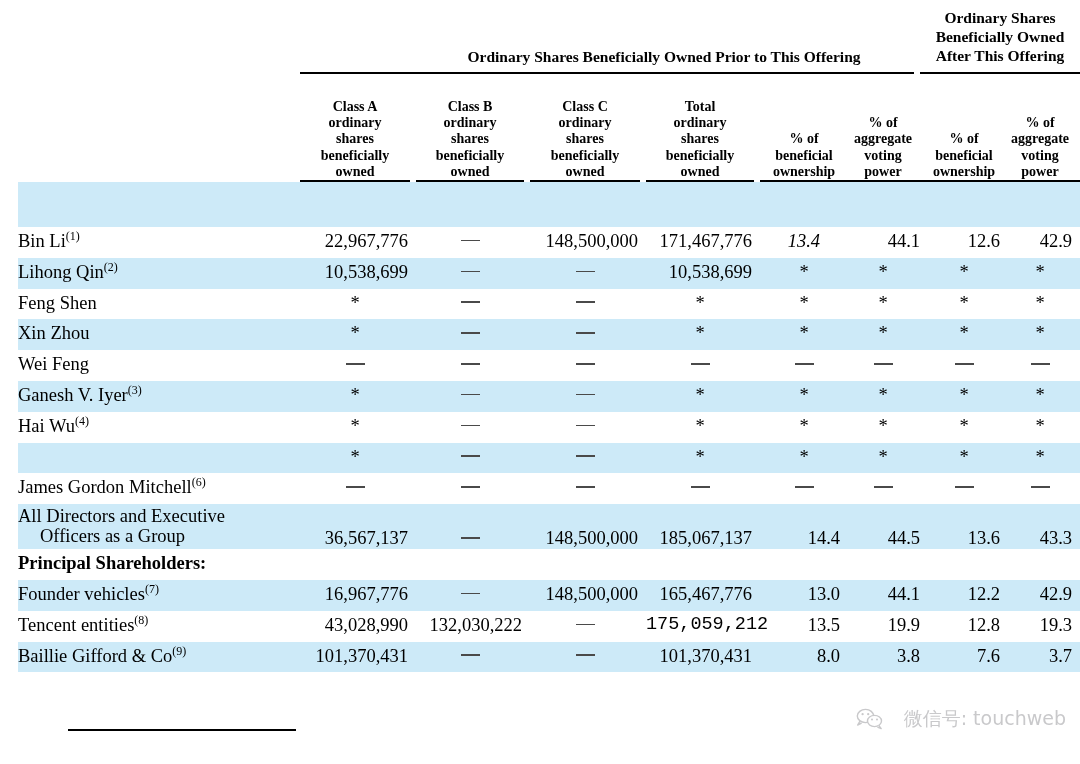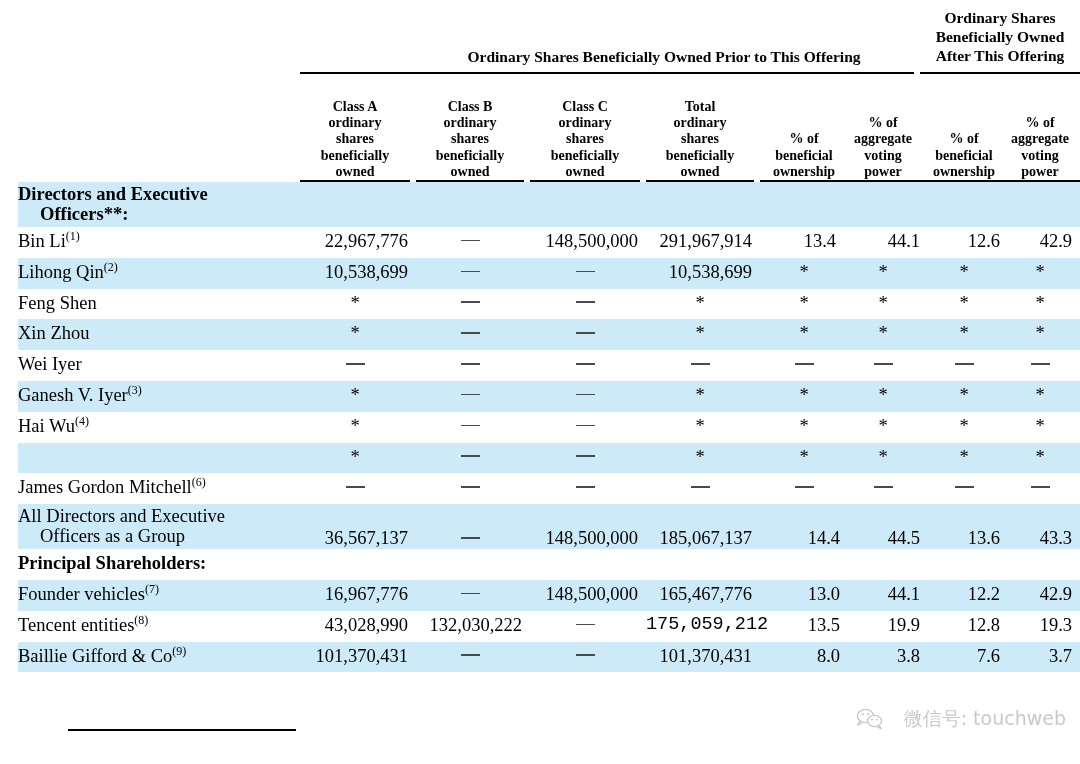--- a/index.html
+++ b/index.html
@@ -265,7 +265,6 @@
   <div class="tbl" id="tbl-body">
       <div class="row band" style="height: 45px; background: transparent;">
         <div class="band-inset"></div>
-        <div class="lbl bold" style="top: 2px;"><span>Directors and Executive</span><span class="l2">Officers**:</span></div>
       </div>
       <div class="row plain" style="height: 30.8px;">
         <div class="lbl" style="top: 4px;"><span>Bin Li</span><span class="sup">(1)</span></div>

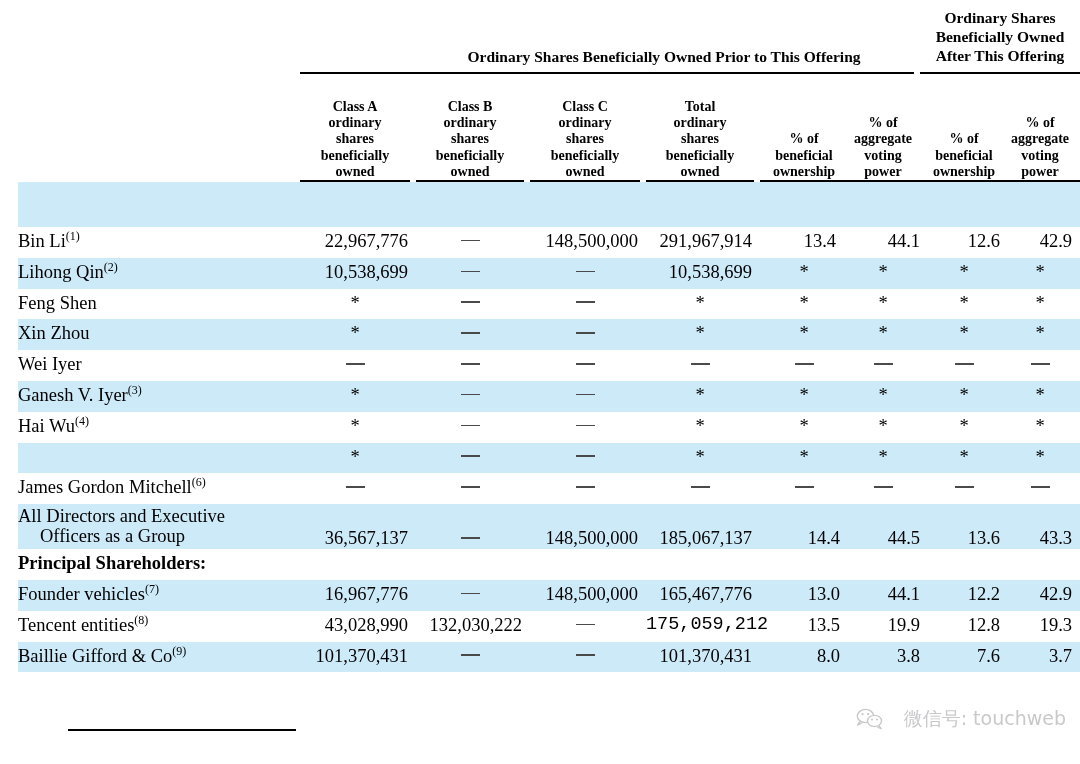--- a/index.html
+++ b/index.html
@@ -271,7 +271,7 @@
         <div class="cell" style="left: 300px; width: 108px; top: 4px; padding-right: 2px;">22,967,776</div>
         <div class="cell ctr" style="left: 416px; width: 108px; top: 4px;"><span class="dash"></span></div>
         <div class="cell" style="left: 530px; width: 108px; top: 4px; padding-right: 2px;">148,500,000</div>
-        <div class="cell" style="left: 646px; width: 106px; top: 4px; padding-right: 2px;">291,967,914</div>
+        <div class="cell" style="left: 646px; width: 106px; top: 4px; padding-right: 2px;">171,467,776</div>
         <div class="cell" style="left: 756px; width: 80px; top: 4px; padding-right: 8px;">13.4</div>
         <div class="cell" style="left: 838px; width: 82px; top: 4px; padding-right: 8px;">44.1</div>
         <div class="cell" style="left: 920px; width: 80px; top: 4px; padding-right: 8px;">12.6</div>

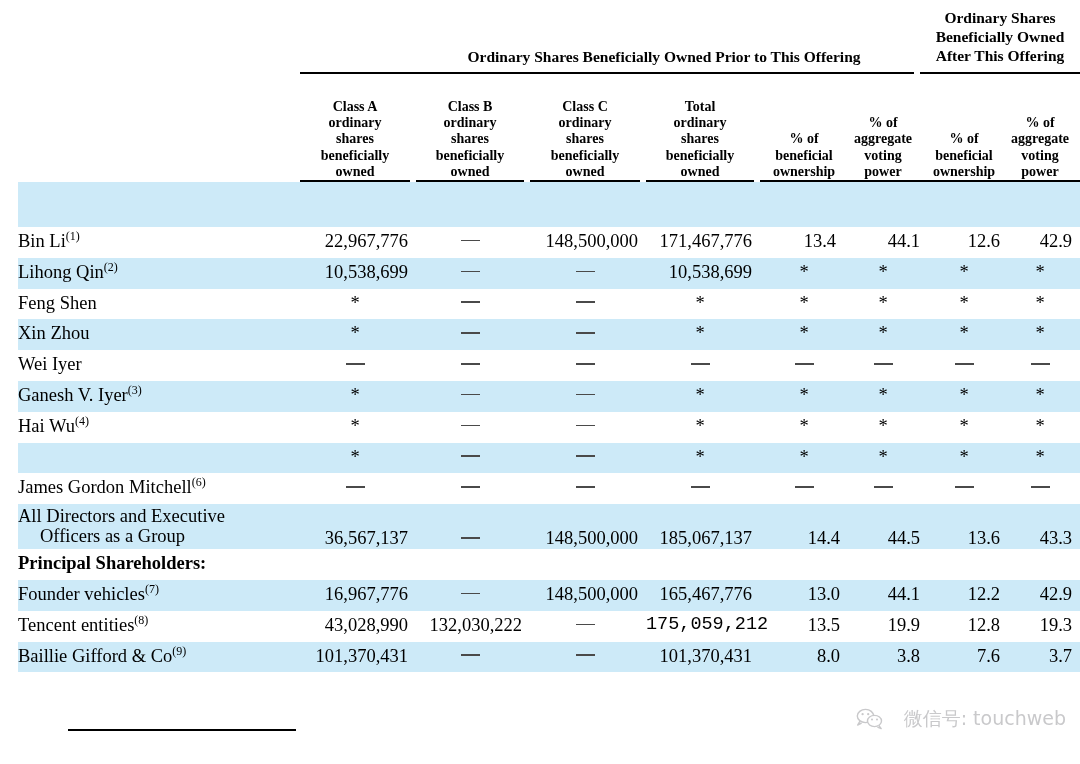--- a/index.html
+++ b/index.html
@@ -272,7 +272,7 @@
         <div class="cell ctr" style="left: 416px; width: 108px; top: 4px;"><span class="dash"></span></div>
         <div class="cell" style="left: 530px; width: 108px; top: 4px; padding-right: 2px;">148,500,000</div>
         <div class="cell" style="left: 646px; width: 106px; top: 4px; padding-right: 2px;">171,467,776</div>
-        <div class="cell" style="left: 756px; width: 80px; top: 4px; padding-right: 8px;">13.4</div>
+        <div class="cell" style="left: 740px; width: 80px; top: 4px; padding-right: 8px; font-style: italic;">13.4</div>
         <div class="cell" style="left: 838px; width: 82px; top: 4px; padding-right: 8px;">44.1</div>
         <div class="cell" style="left: 920px; width: 80px; top: 4px; padding-right: 8px;">12.6</div>
         <div class="cell" style="left: 1000px; width: 72px; top: 4px; padding-right: 8px;">42.9</div>

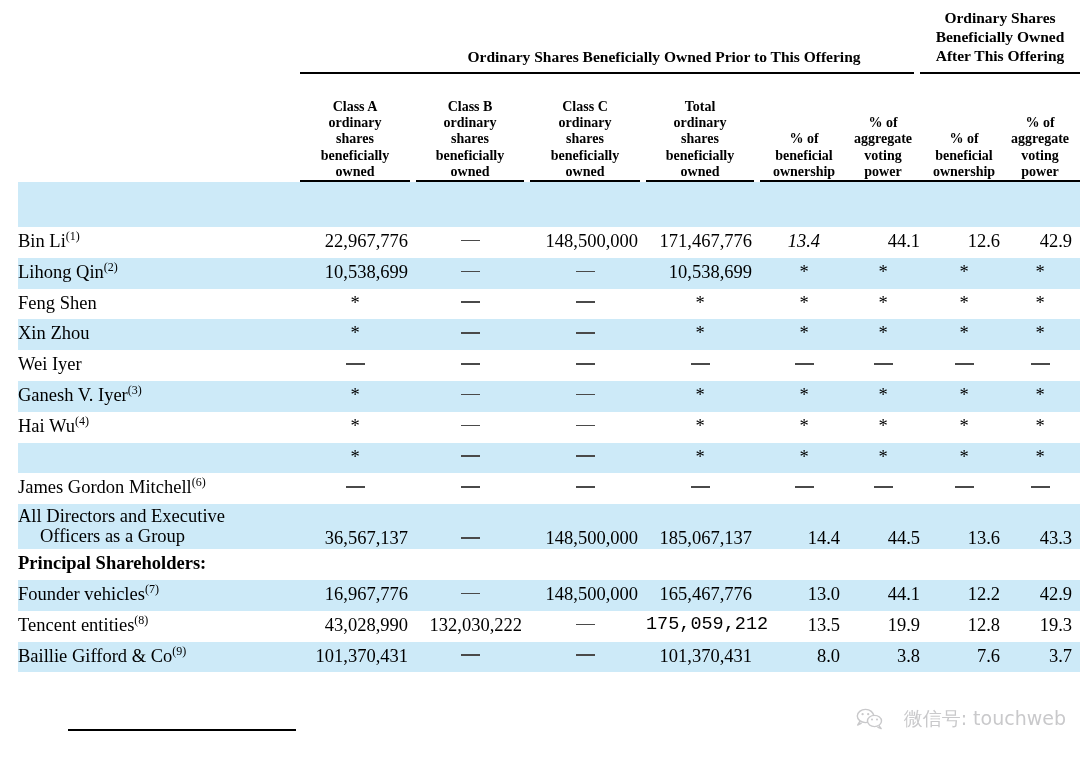--- a/index.html
+++ b/index.html
@@ -313,7 +313,7 @@
         <div class="cell ctr" style="left: 1000px; width: 80px; top: 4px;"><span class="star">*</span></div>
       </div>
       <div class="row plain" style="height: 30.8px;">
-        <div class="lbl" style="top: 4px;"><span>Wei Iyer</span></div>
+        <div class="lbl" style="top: 4px;"><span>Wei Feng</span></div>
         <div class="cell ctr" style="left: 300px; width: 110px; top: 4px;"><span class="dash"></span></div>
         <div class="cell ctr" style="left: 416px; width: 108px; top: 4px;"><span class="dash"></span></div>
         <div class="cell ctr" style="left: 530px; width: 110px; top: 4px;"><span class="dash"></span></div>

